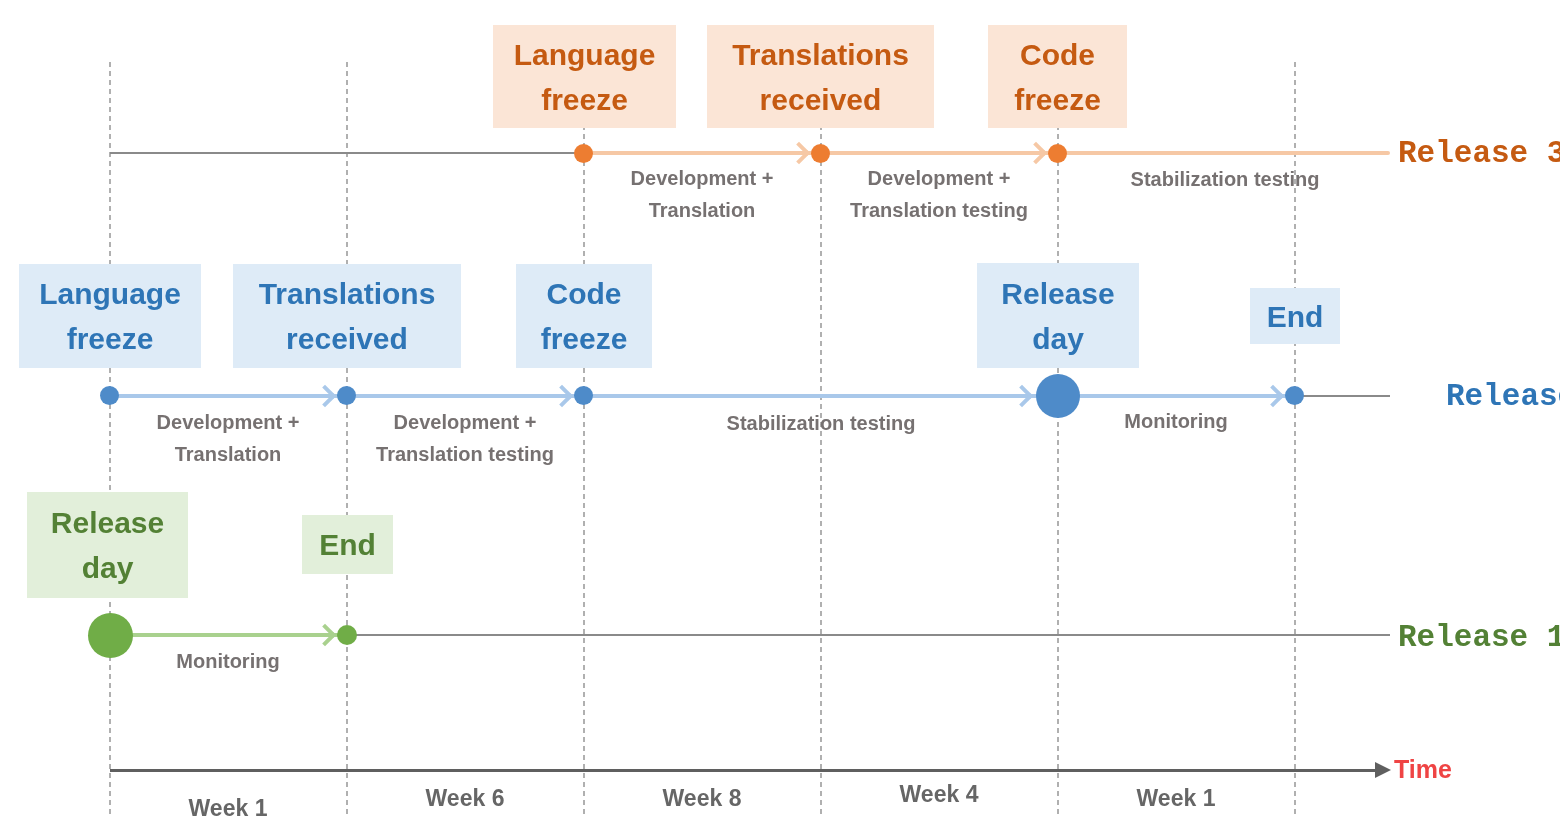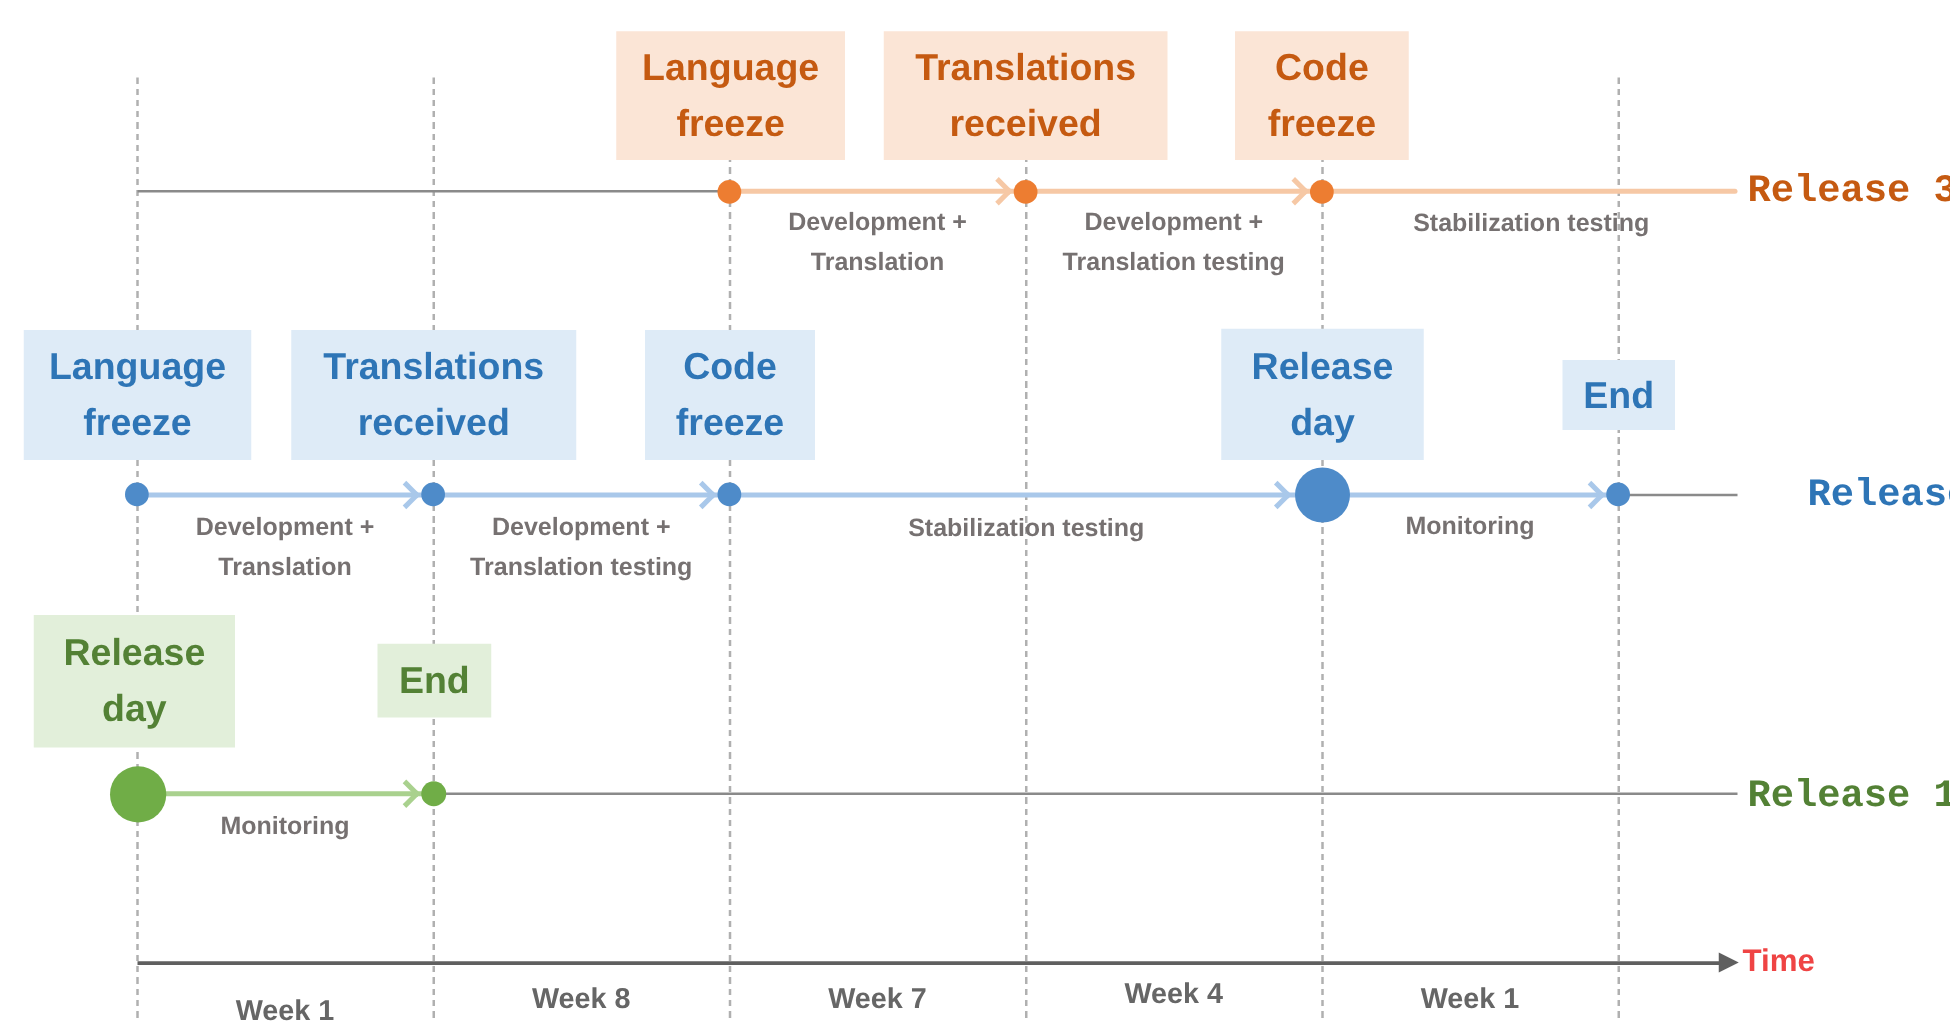--- a/index.html
+++ b/index.html
@@ -155,7 +155,7 @@
   <div class="time-label" style="left:1394px;top:755px;">Time</div>
 
   <div class="week-label" style="left:228px;top:795px;">Week 1</div>
-  <div class="week-label" style="left:465px;top:785px;">Week 8</div>
+  <div class="week-label" style="left:465px;top:785px;">Week 6</div>
   <div class="week-label" style="left:702px;top:785px;">Week 7</div>
   <div class="week-label" style="left:939px;top:781px;">Week 4</div>
   <div class="week-label" style="left:1176px;top:785px;">Week 1</div>

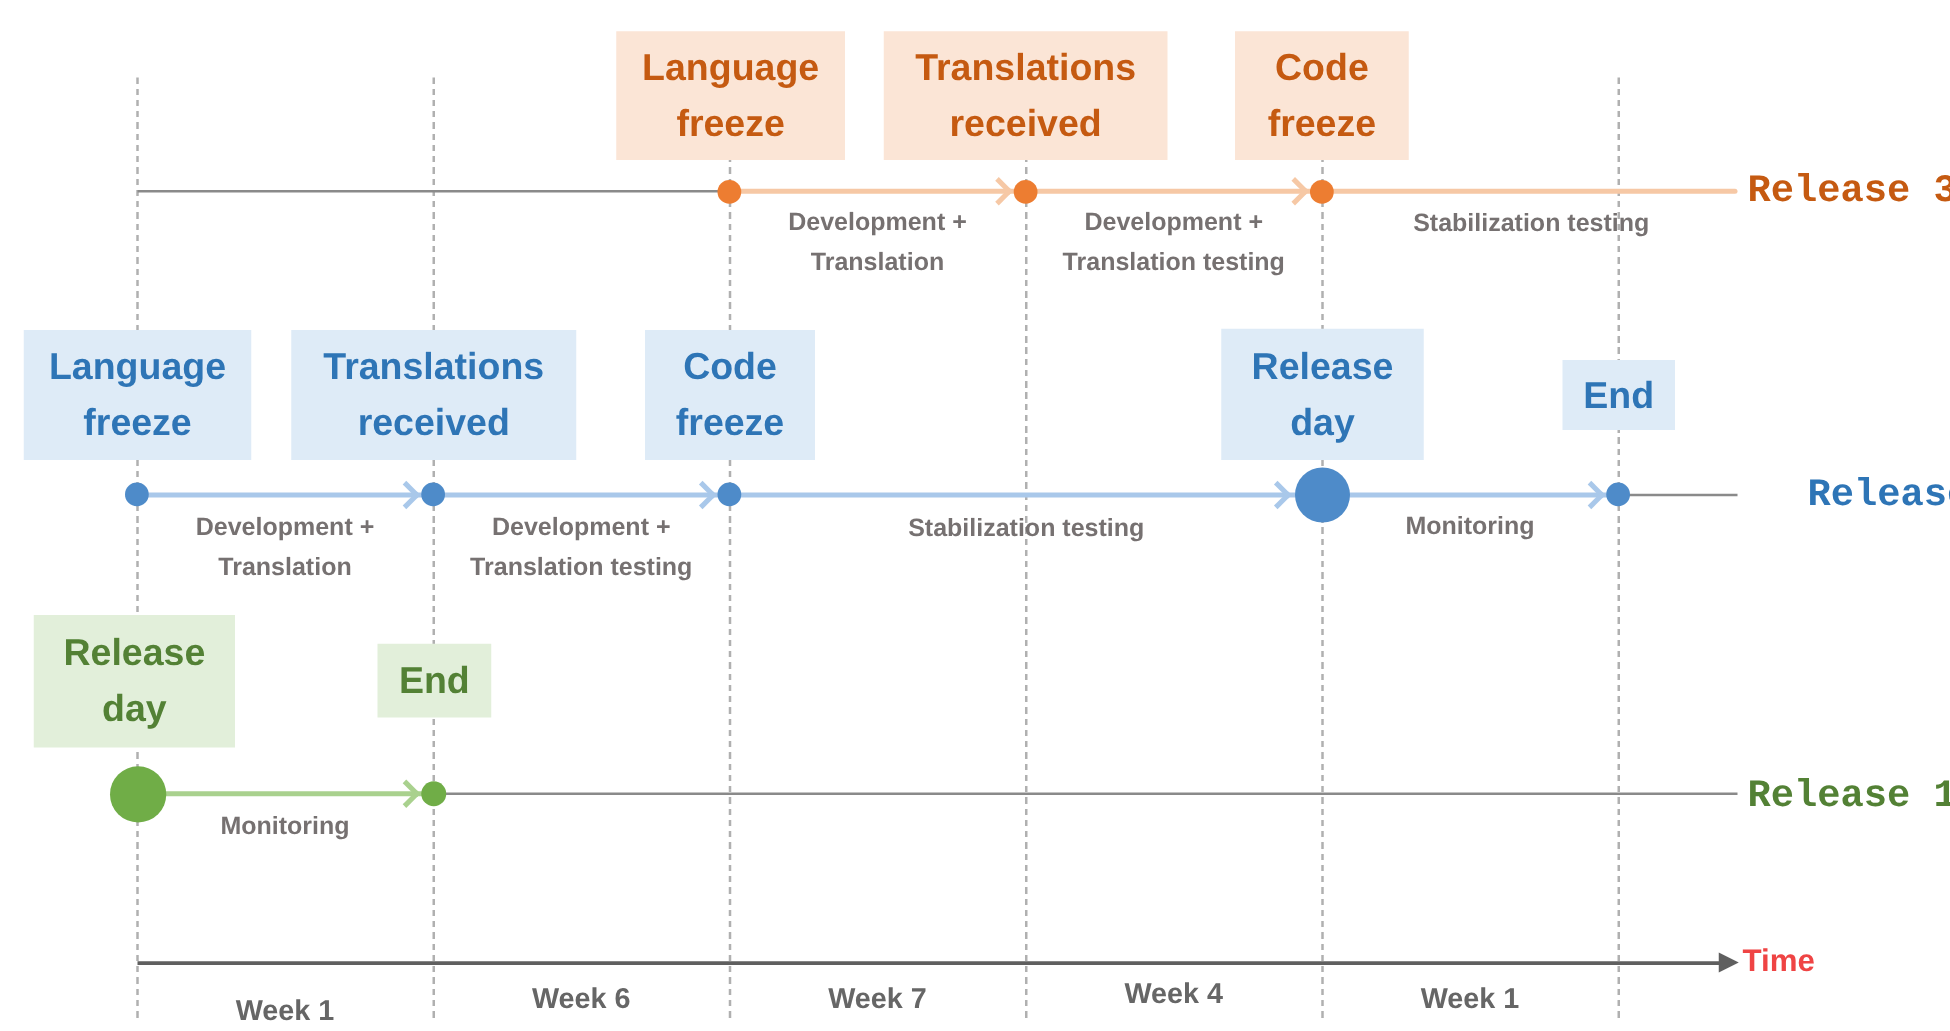--- a/index.html
+++ b/index.html
@@ -156,7 +156,7 @@
 
   <div class="week-label" style="left:228px;top:795px;">Week 1</div>
   <div class="week-label" style="left:465px;top:785px;">Week 6</div>
-  <div class="week-label" style="left:702px;top:785px;">Week 7</div>
+  <div class="week-label" style="left:702px;top:785px;">Week 8</div>
   <div class="week-label" style="left:939px;top:781px;">Week 4</div>
   <div class="week-label" style="left:1176px;top:785px;">Week 1</div>
 

